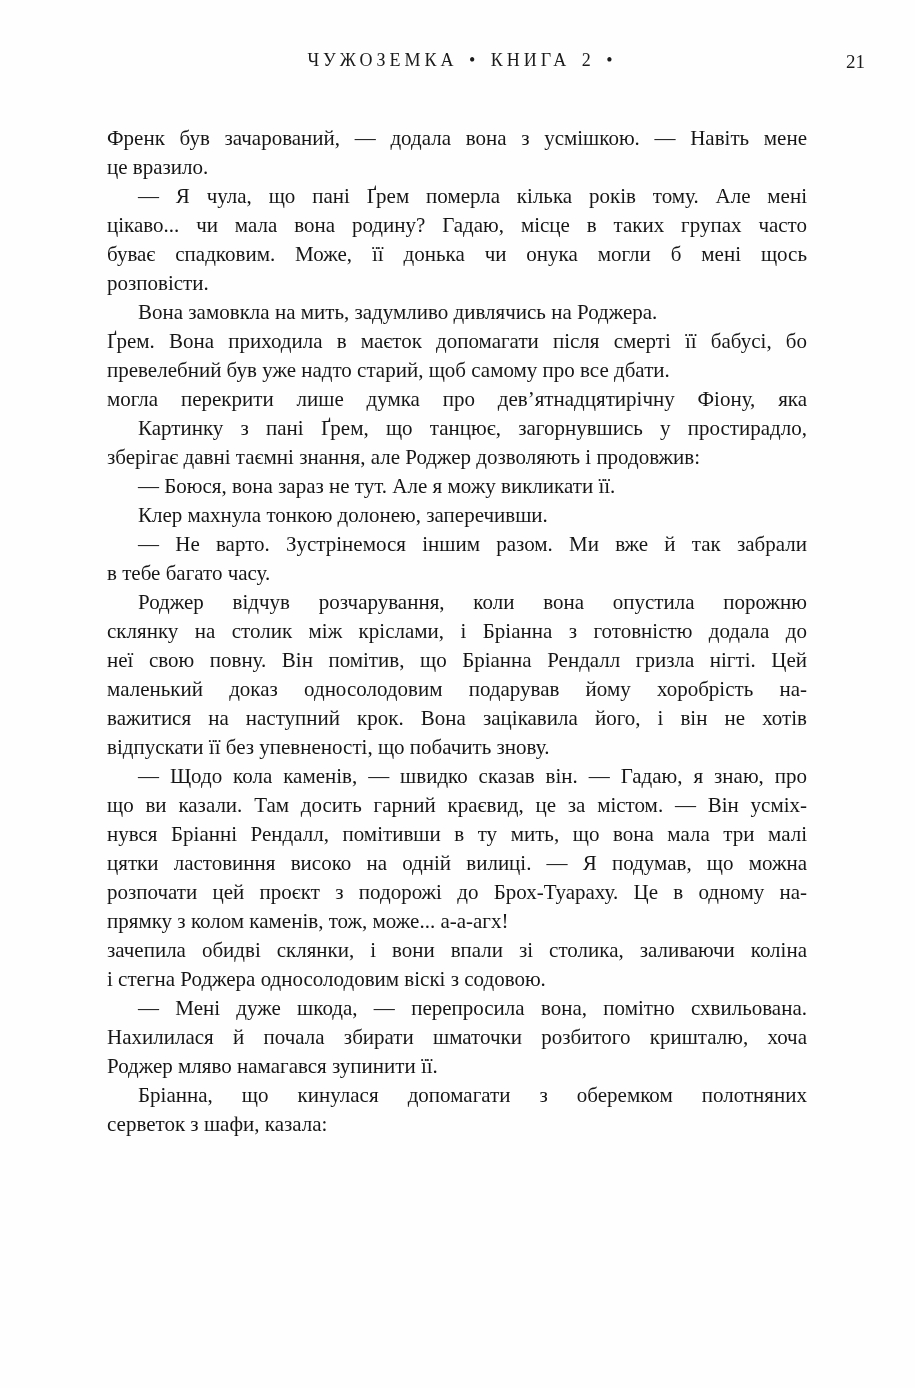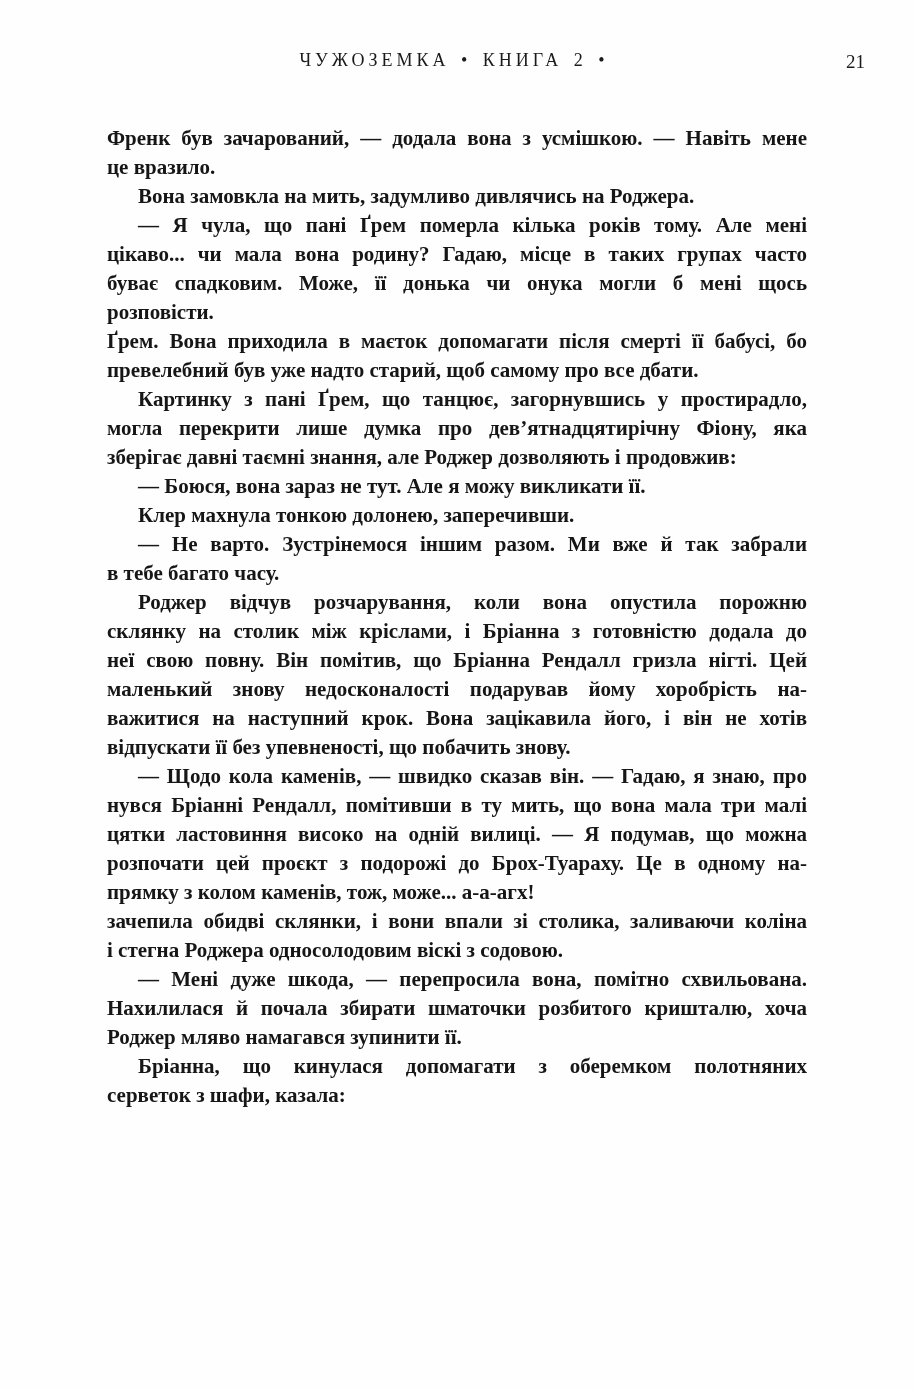--- a/index.html
+++ b/index.html
@@ -20,7 +20,7 @@
   .running-title {
     position: absolute;
     top: 50px;
-    left: 104px;
+    left: 112px;
     width: 700px;
     text-align: center;
     font-size: 18px;

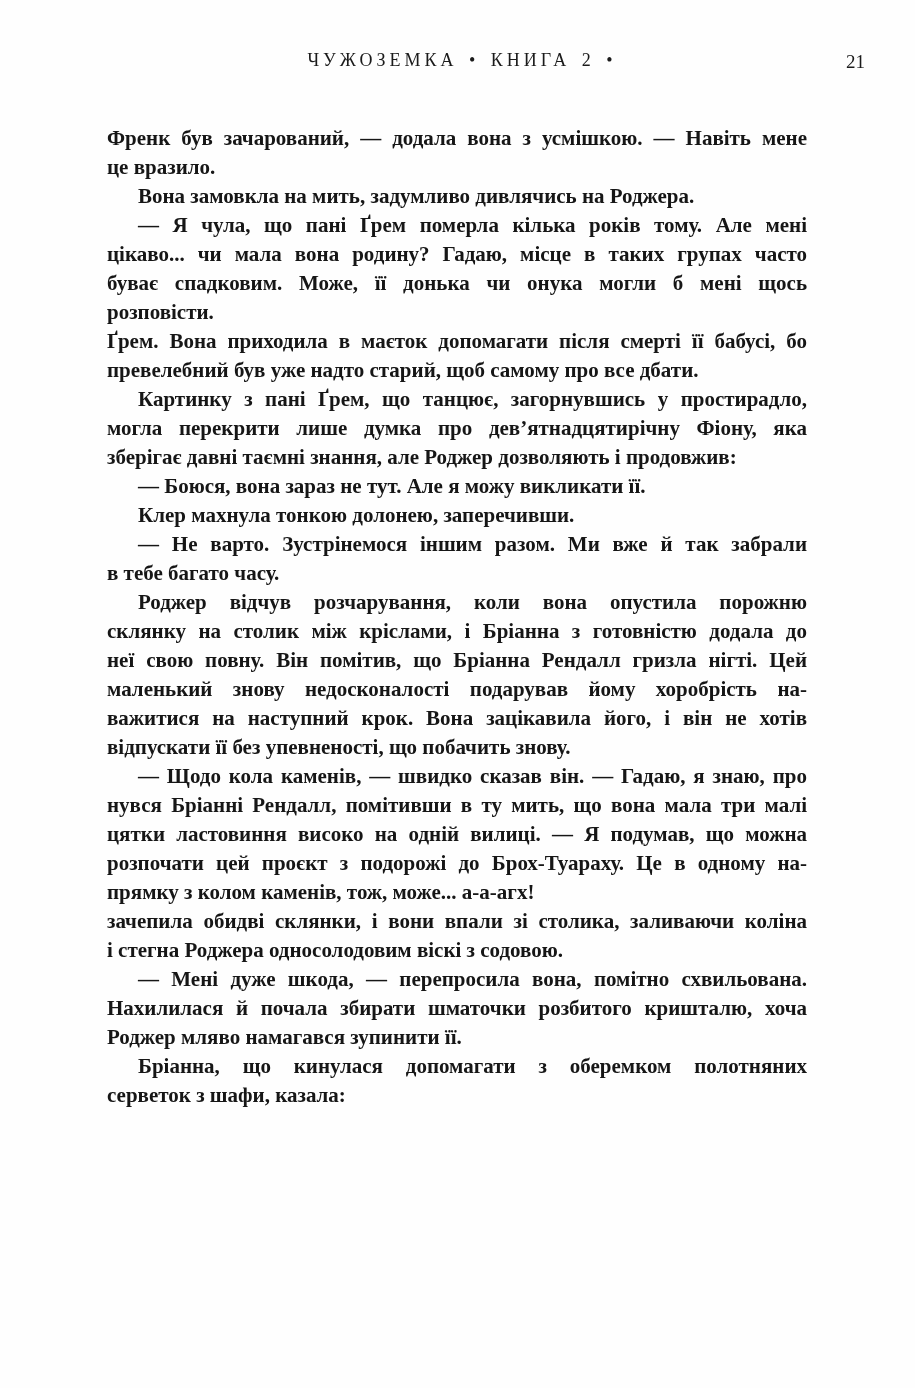--- a/index.html
+++ b/index.html
@@ -48,7 +48,6 @@
     line-height: 29px;
     text-align: left;
     white-space: normal;
-    font-weight: bold;
   }
   .line.j {
     text-align: justify;

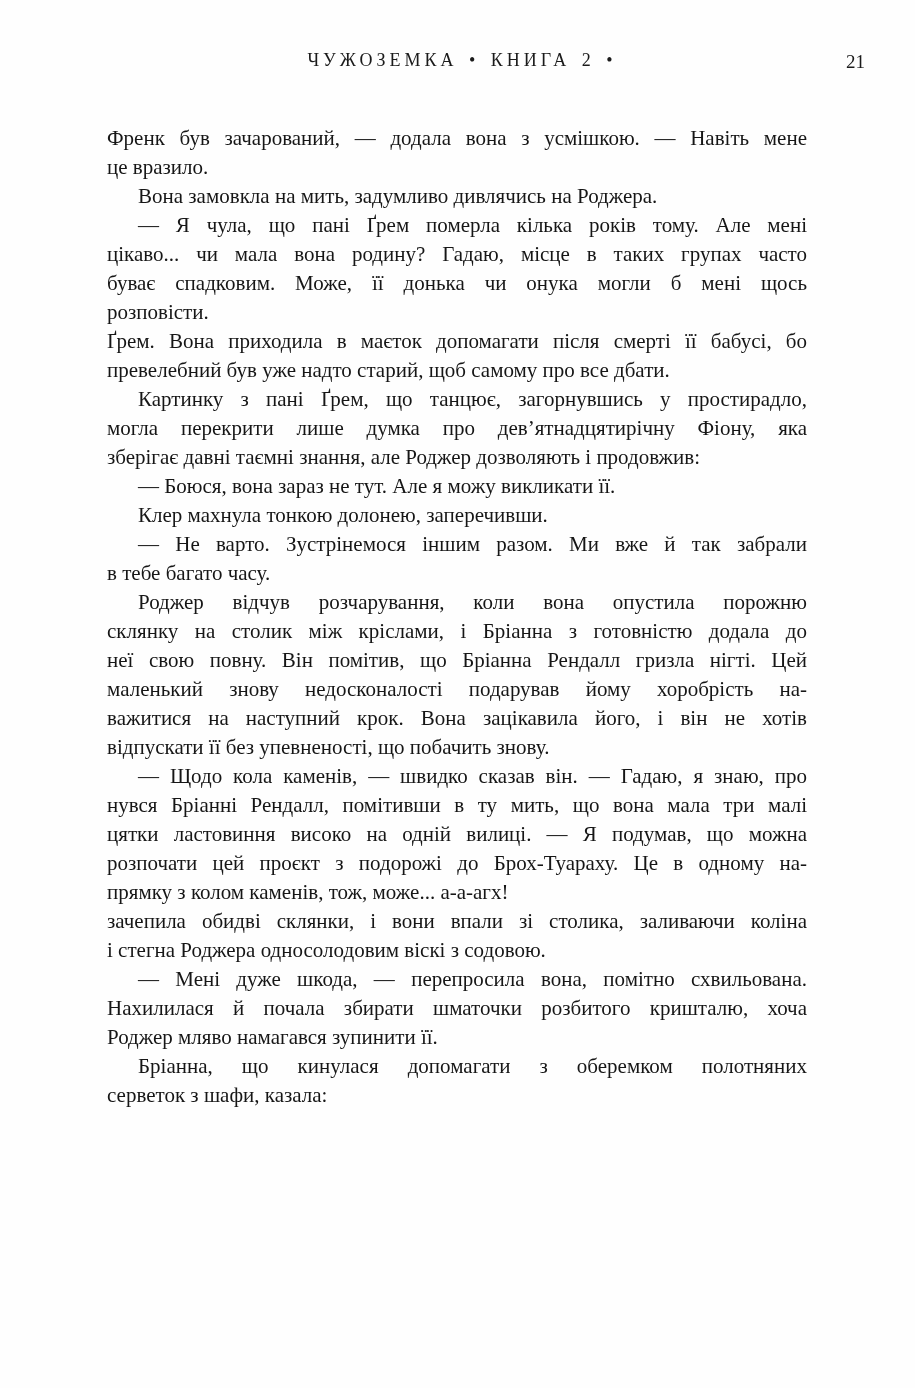--- a/index.html
+++ b/index.html
@@ -70,13 +70,13 @@
         <div class="line">це вразило.</div>
       </div>
       <div class="para">
-        <div class="line ind">Вона замовкла на мить, задумливо дивлячись на Роджера.</div>
-      </div>
-      <div class="para">
         <div class="line j ind">— Я чула, що пані Ґрем померла кілька років тому. Але мені</div>
         <div class="line j">цікаво... чи мала вона родину? Гадаю, місце в таких групах часто</div>
         <div class="line j">буває спадковим. Може, її донька чи онука могли б мені щось</div>
         <div class="line">розповісти.</div>
+      </div>
+      <div class="para">
+        <div class="line ind">Вона замовкла на мить, задумливо дивлячись на Роджера.</div>
       </div>
       <div class="para">
         <div class="line j">Ґрем. Вона приходила в маєток допомагати після смерті її бабусі, бо</div>

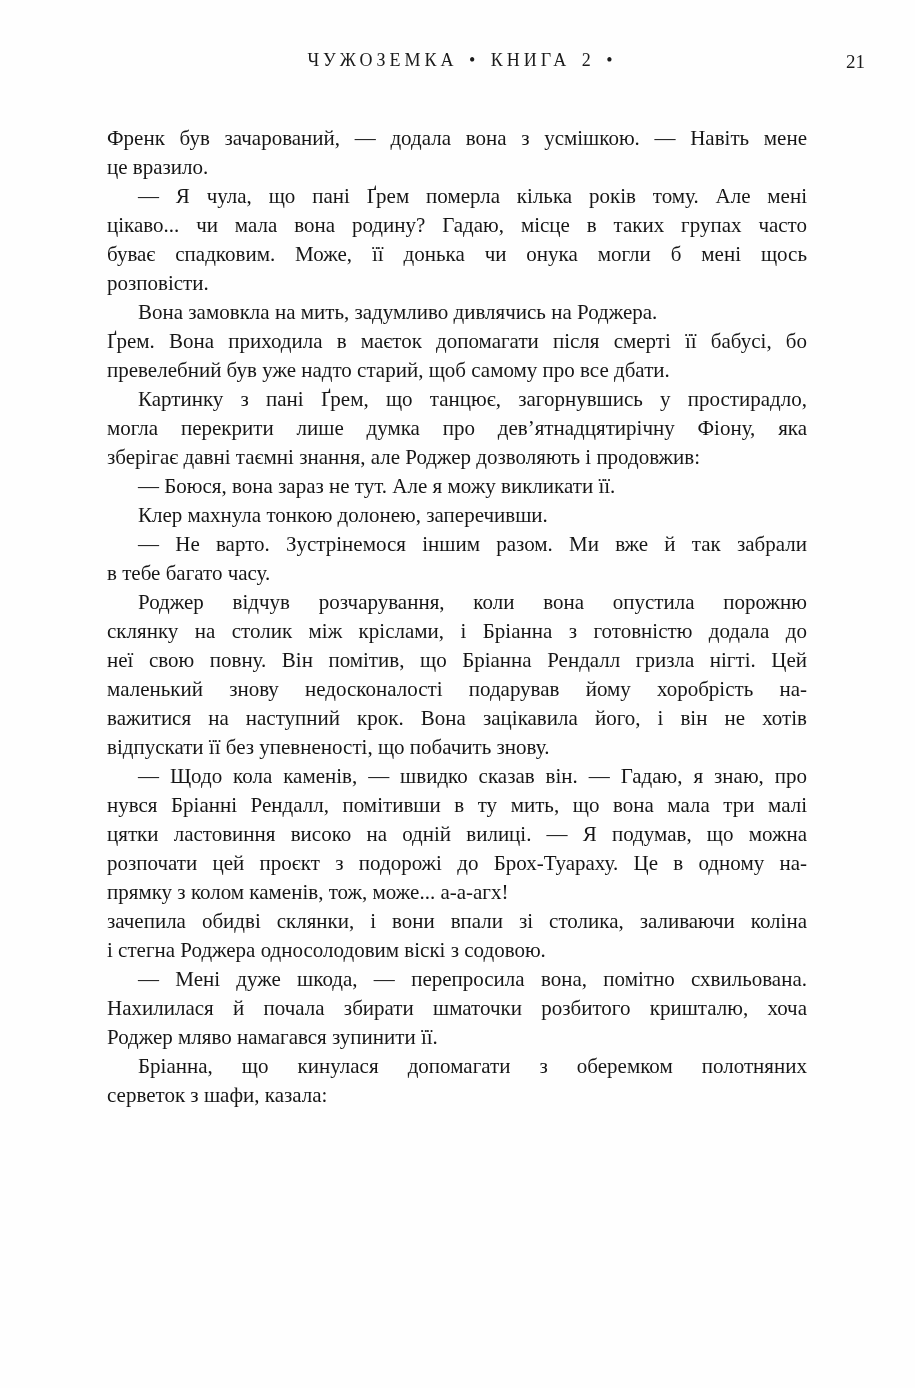--- a/index.html
+++ b/index.html
@@ -83,8 +83,8 @@
         <div class="line">превелебний був уже надто старий, щоб самому про все дбати.</div>
       </div>
       <div class="para">
+        <div class="line j">могла перекрити лише думка про дев’ятнадцятирічну Фіону, яка</div>
         <div class="line j ind">Картинку з пані Ґрем, що танцює, загорнувшись у простирадло,</div>
-        <div class="line j">могла перекрити лише думка про дев’ятнадцятирічну Фіону, яка</div>
         <div class="line">зберігає давні таємні знання, але Роджер дозволяють і продовжив:</div>
       </div>
       <div class="para">

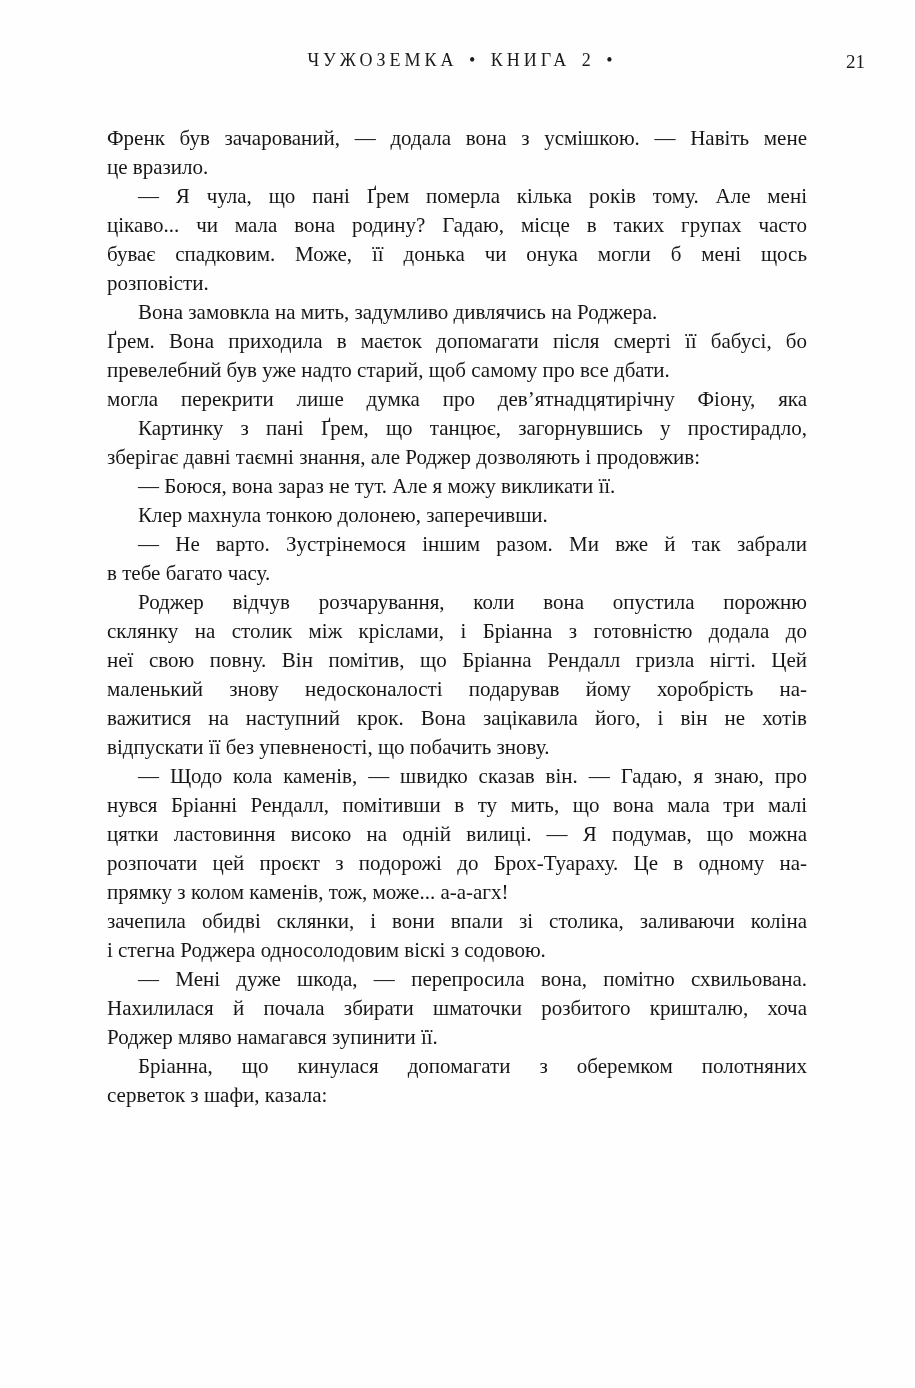--- a/index.html
+++ b/index.html
@@ -101,7 +101,7 @@
         <div class="line j ind">Роджер відчув розчарування, коли вона опустила порожню</div>
         <div class="line j">склянку на столик між кріслами, і Бріанна з готовністю додала до</div>
         <div class="line j">неї свою повну. Він помітив, що Бріанна Рендалл гризла нігті. Цей</div>
-        <div class="line j">маленький знову недосконалості подарував йому хоробрість на-</div>
+        <div class="line j">маленький доказ односолодовим подарував йому хоробрість на-</div>
         <div class="line j">важитися на наступний крок. Вона зацікавила його, і він не хотів</div>
         <div class="line">відпускати її без упевненості, що побачить знову.</div>
       </div>

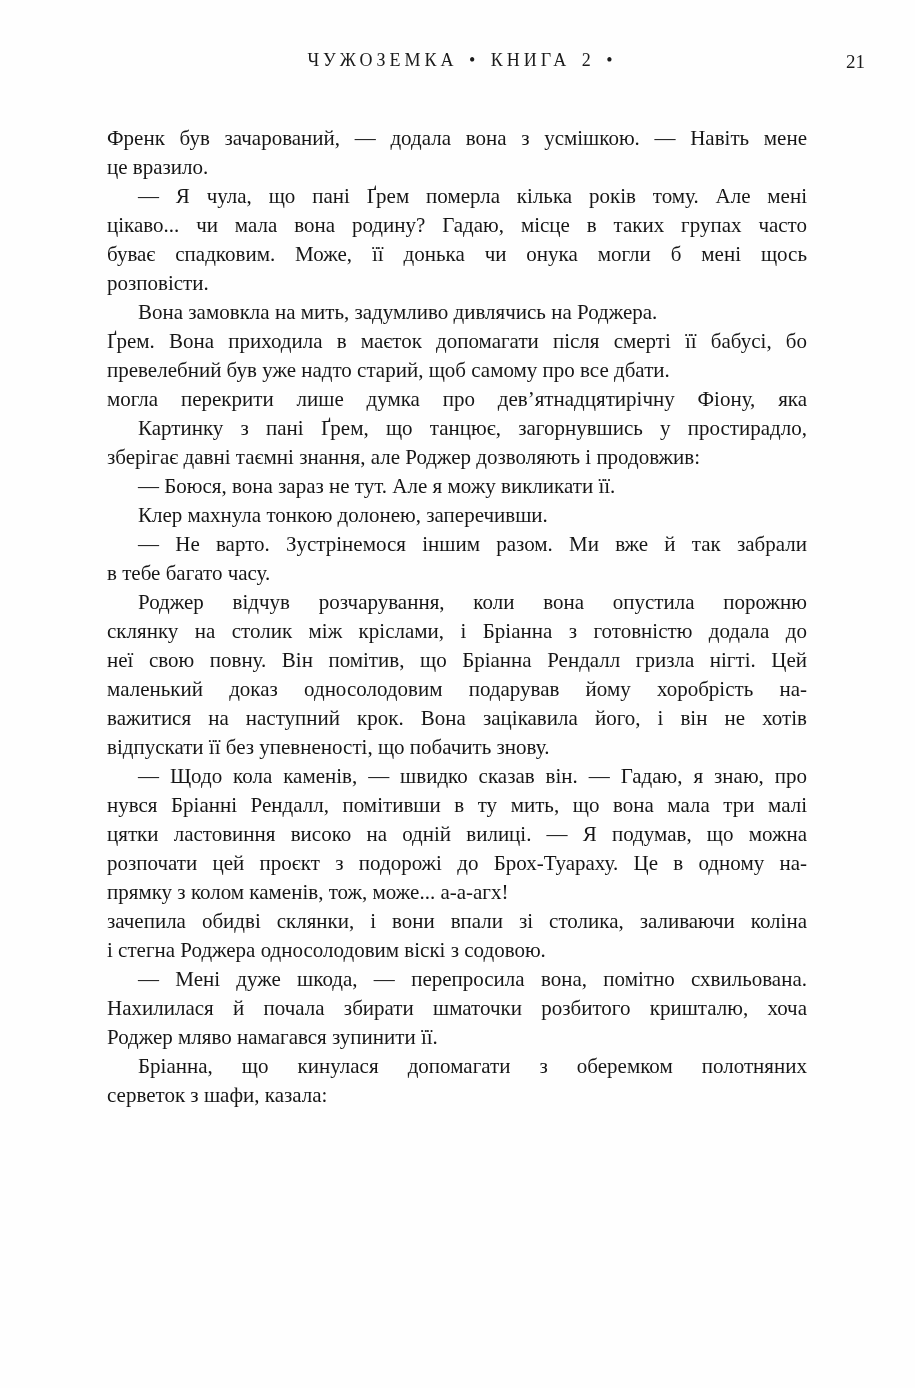--- a/index.html
+++ b/index.html
@@ -107,6 +107,7 @@
       </div>
       <div class="para">
         <div class="line j ind">— Щодо кола каменів, — швидко сказав він. — Гадаю, я знаю, про</div>
+        <div class="line j">що ви казали. Там досить гарний краєвид, це за містом. — Він усміх-</div>
         <div class="line j">нувся Бріанні Рендалл, помітивши в ту мить, що вона мала три малі</div>
         <div class="line j">цятки ластовиння високо на одній вилиці. — Я подумав, що можна</div>
         <div class="line j">розпочати цей проєкт з подорожі до Брох-Туараху. Це в одному на-</div>

